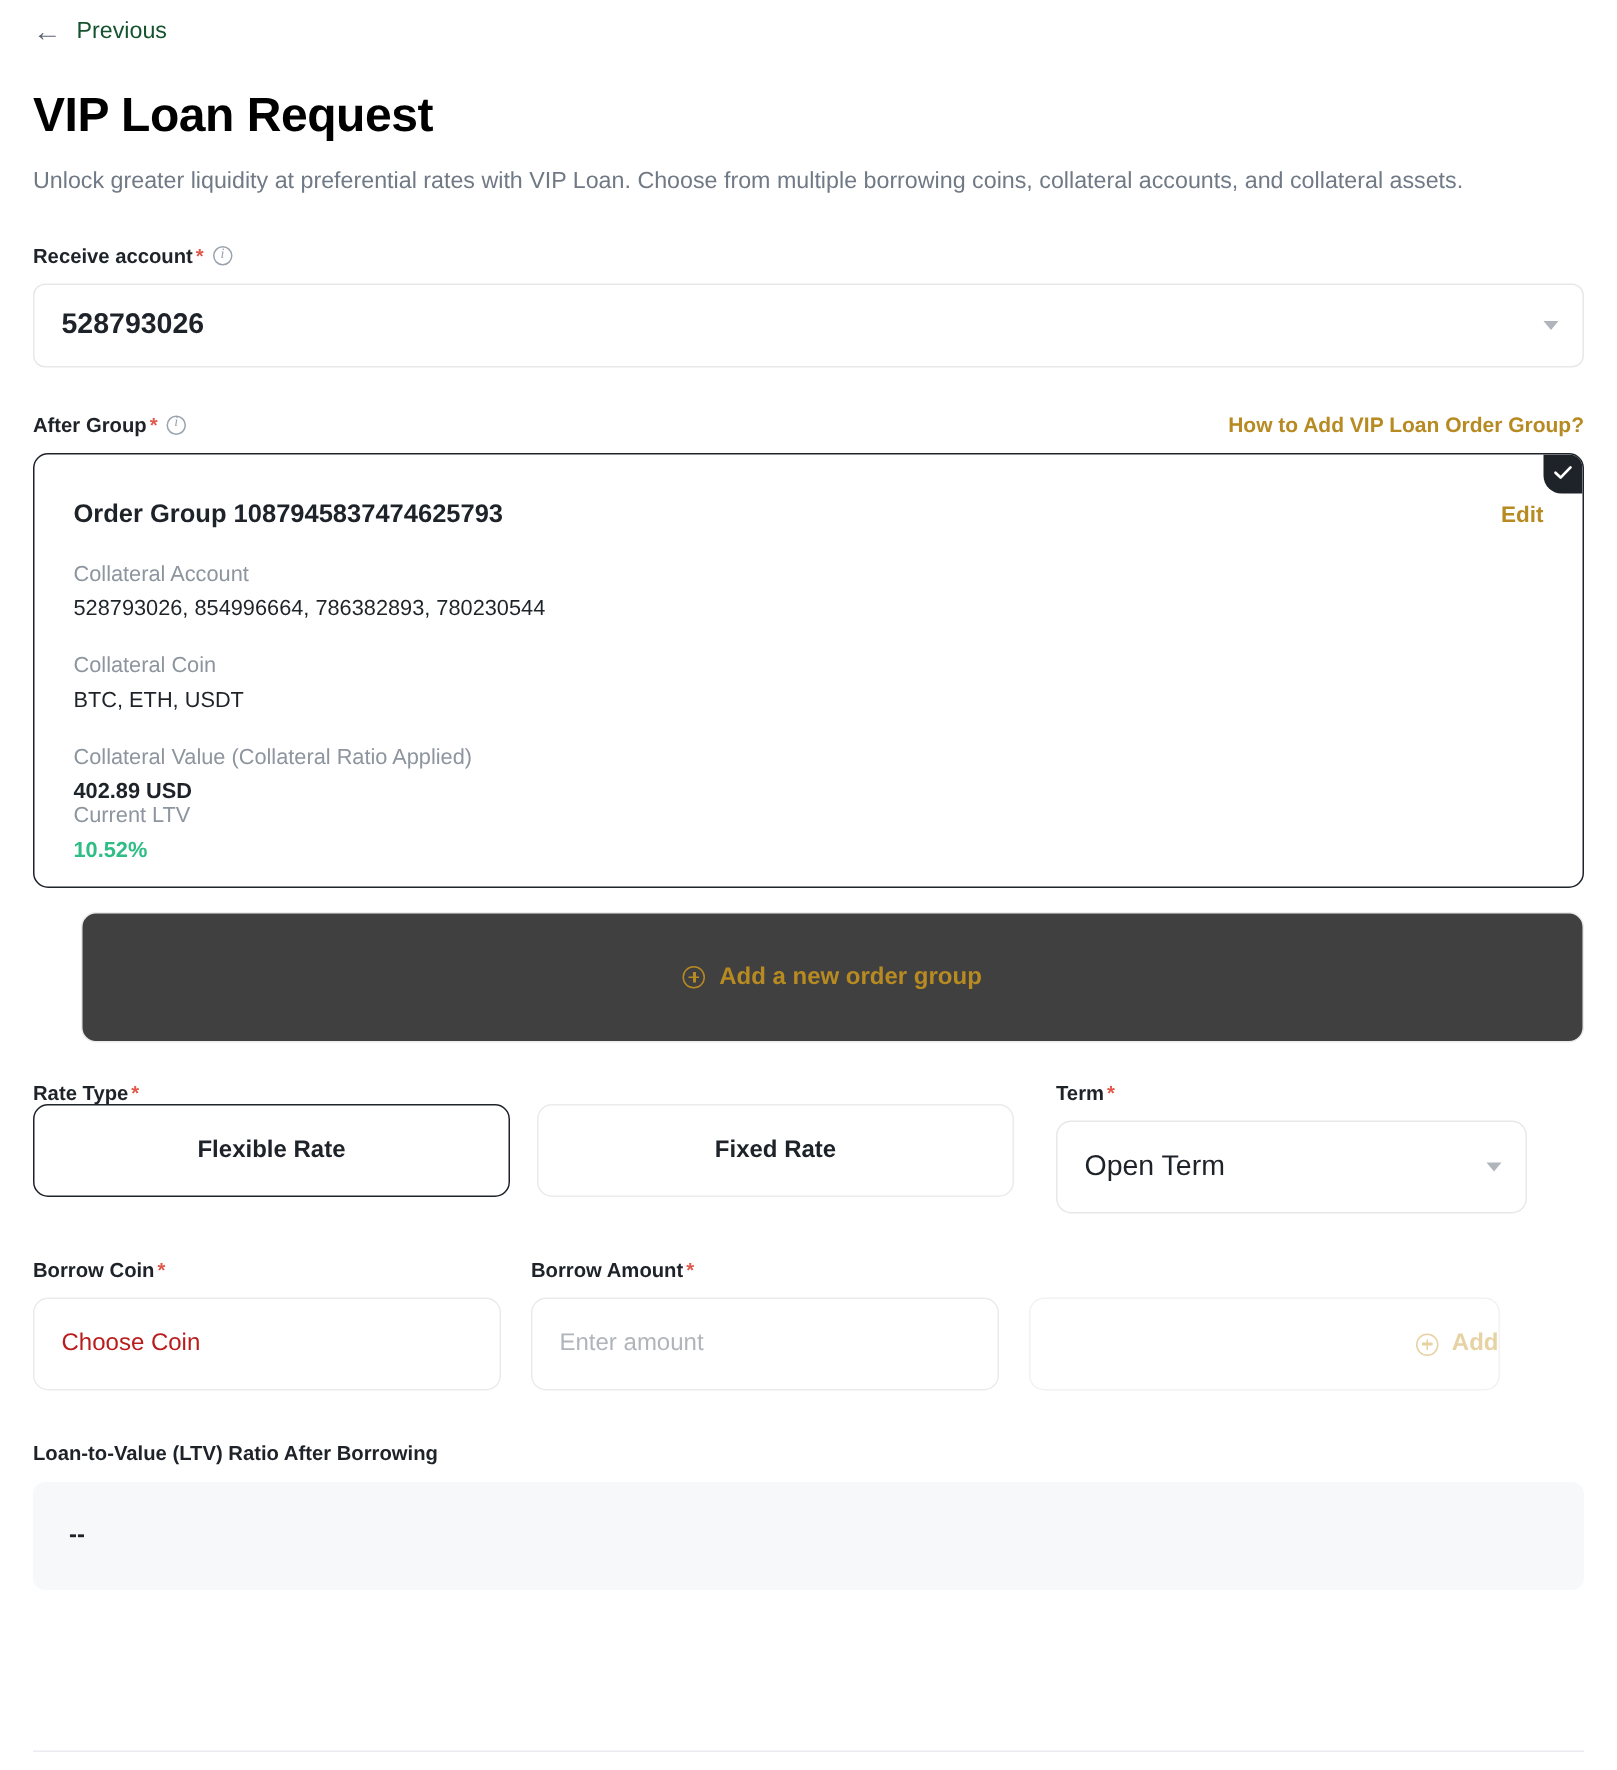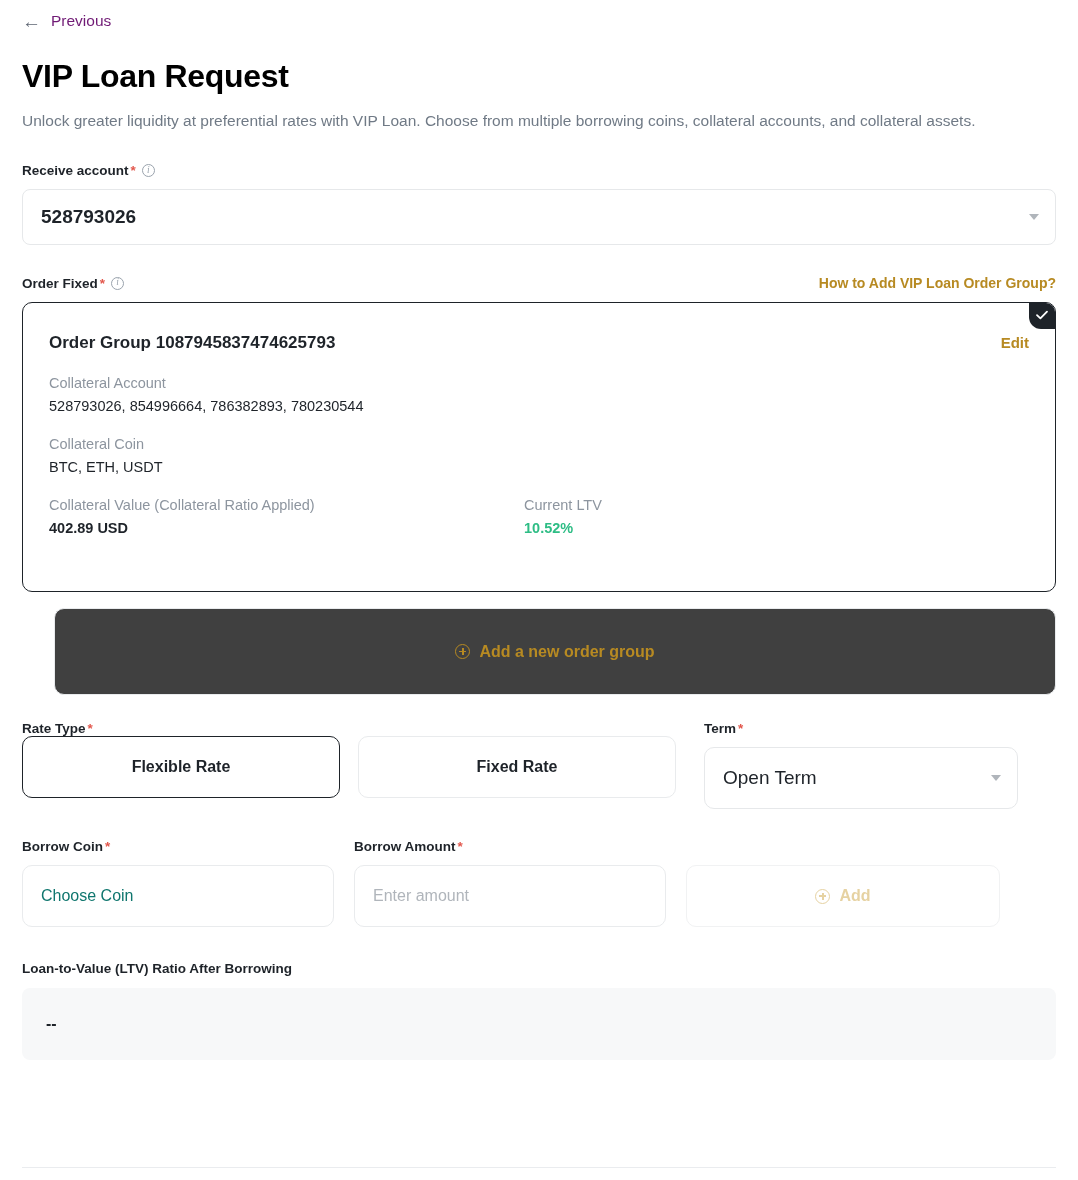--- a/index.html
+++ b/index.html
@@ -34,7 +34,7 @@
   }
   .back-label {
     font-size: 15.5px;
-    color: #701a75;
+    color: #14532d;
   }
 
   

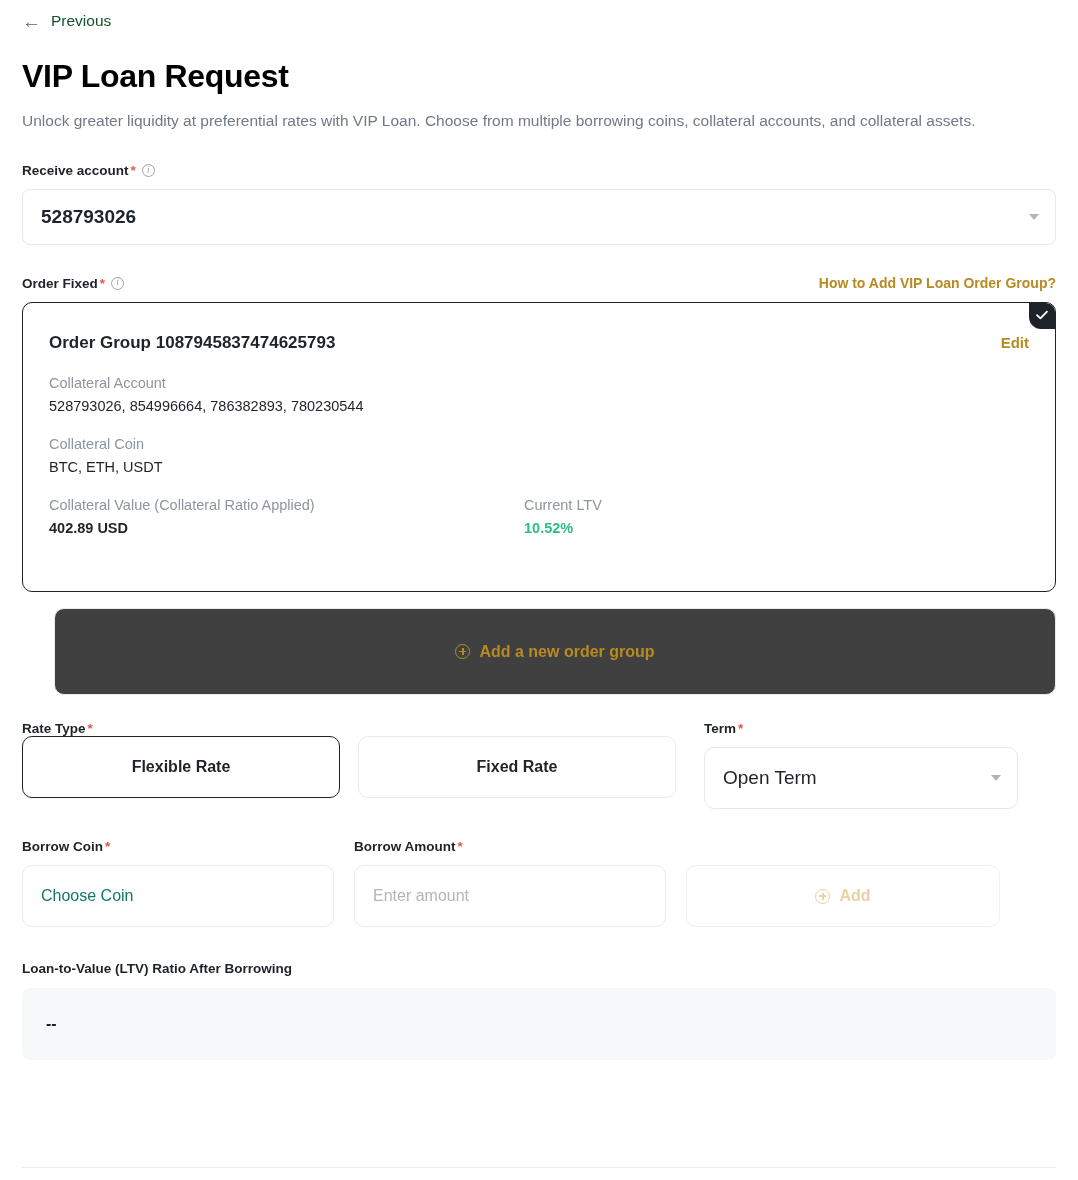--- a/index.html
+++ b/index.html
@@ -355,7 +355,7 @@
   <div class="spacer-24"></div>
   <div class="label-row-between">
     <div class="field-label">
-      <span>Order Fixed</span>
+      <span>After Group</span>
       <span class="req">*</span>
       <span class="info-icon">i</span>
     </div>

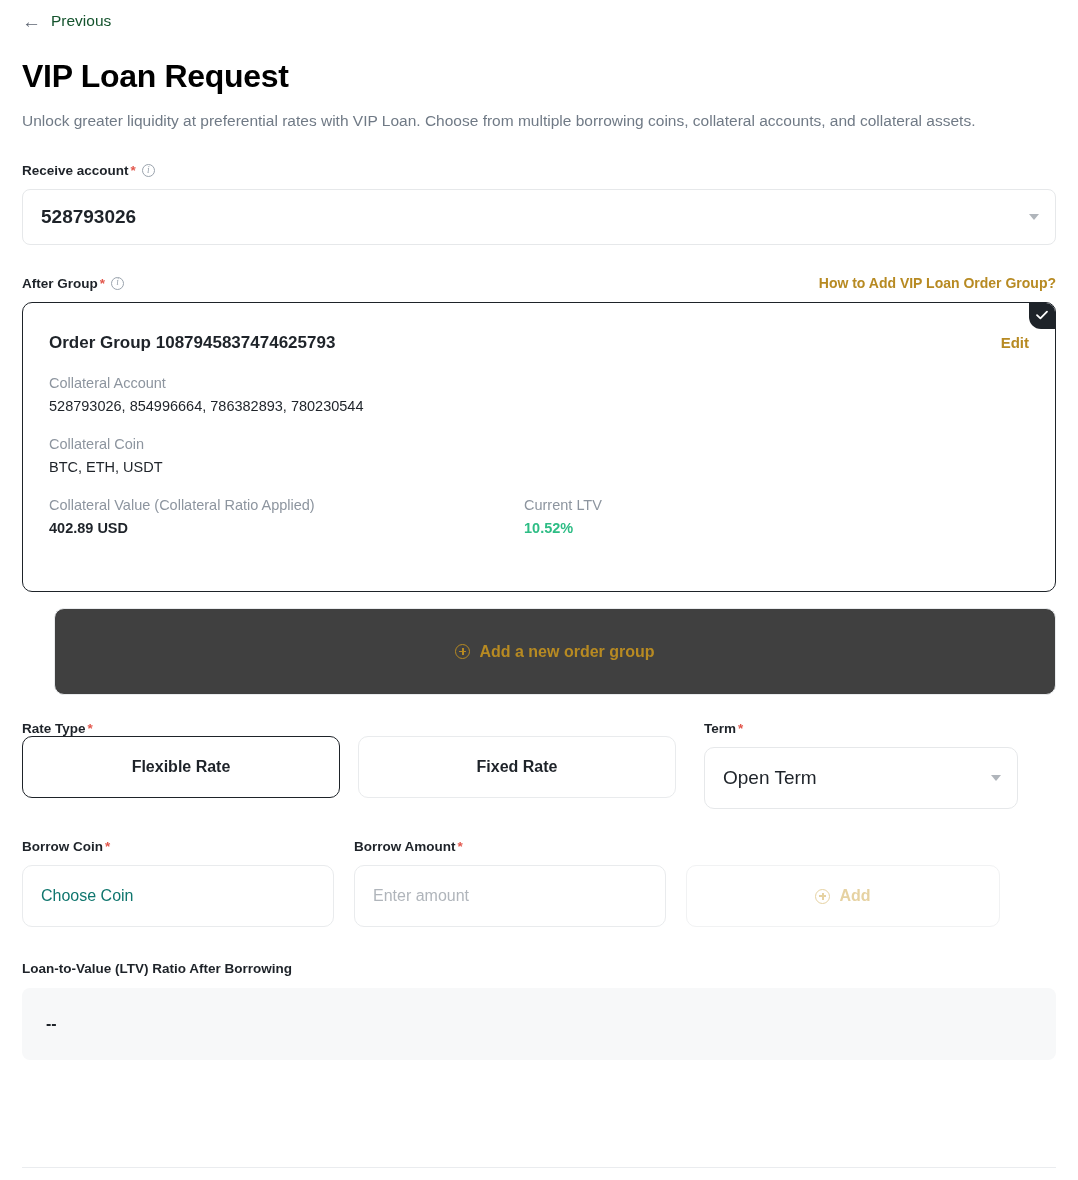--- a/index.html
+++ b/index.html
@@ -158,6 +158,7 @@
   .og-cols {
     display: flex;
     margin-top: 22px;
+    flex-direction: column;
   }
   .og-col-a { width: 475px; }
   .og-col-label {

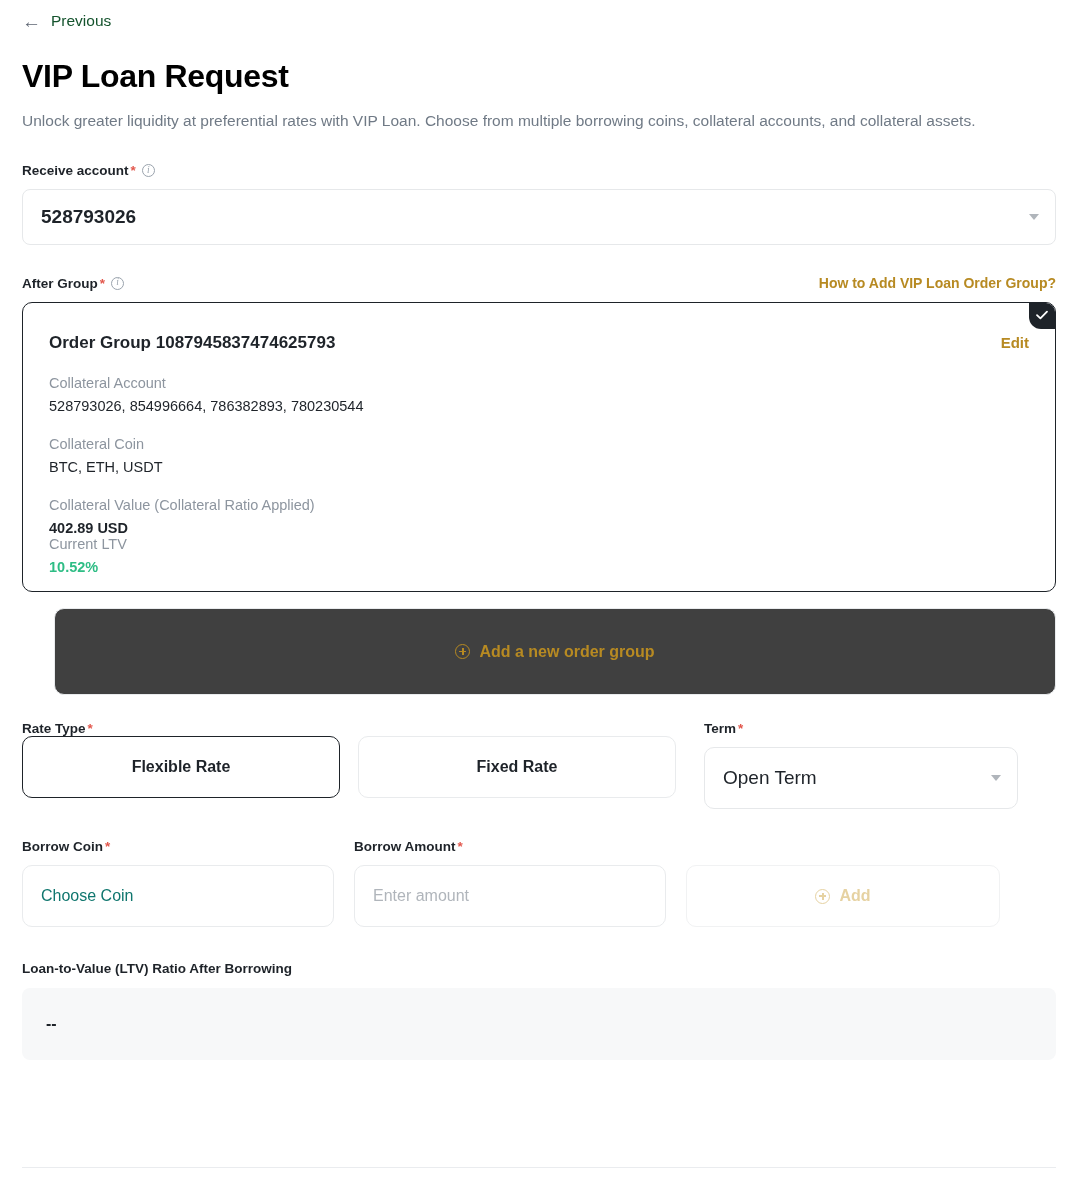--- a/index.html
+++ b/index.html
@@ -106,7 +106,7 @@
   }
   .placeholder {
     font-weight: normal;
-    color: #0f766e;
+    color: #b91c1c;
   }
 
   

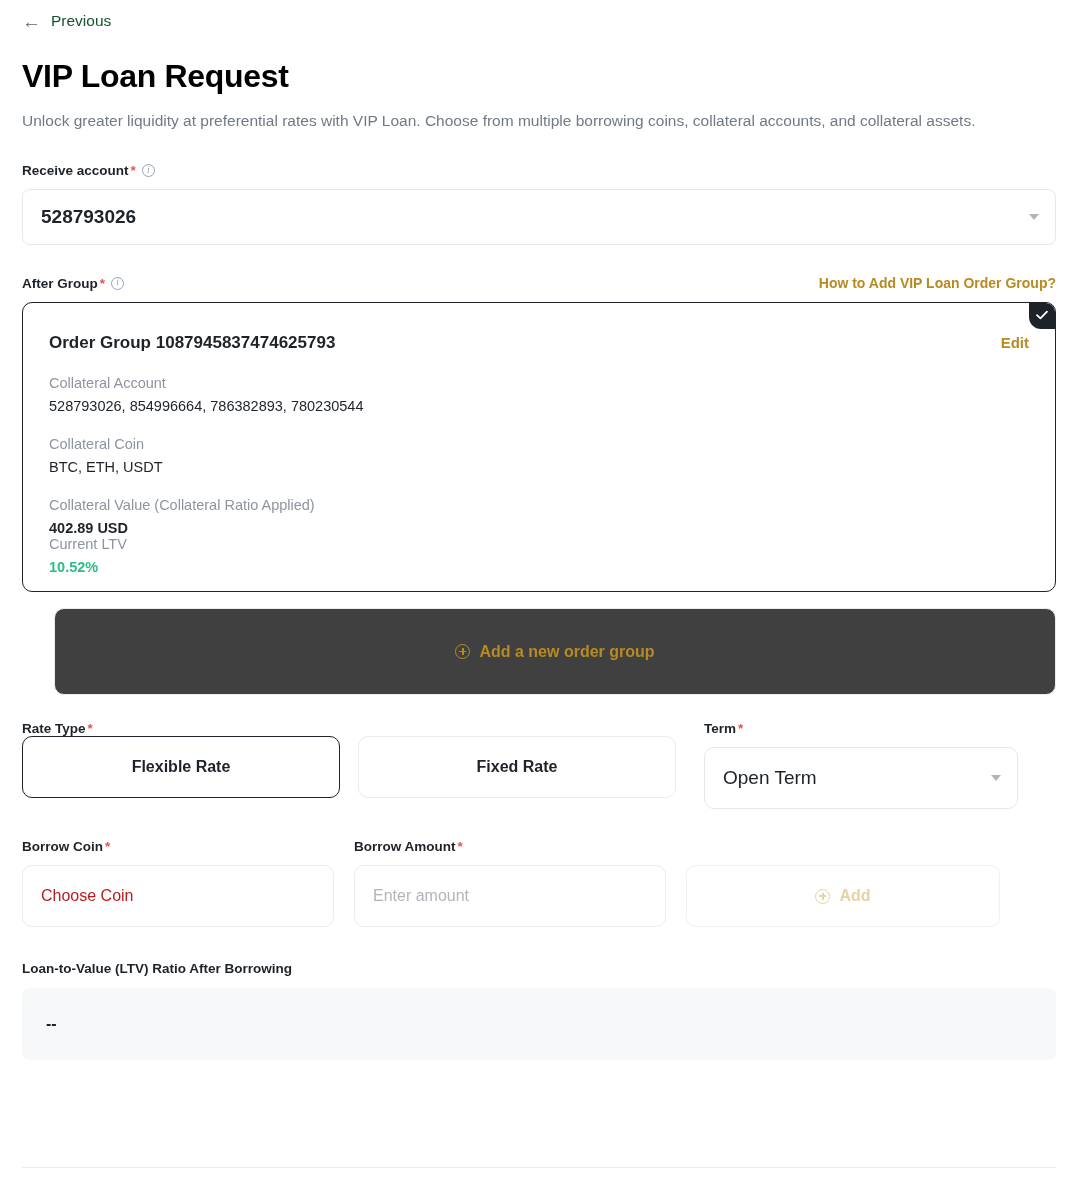--- a/index.html
+++ b/index.html
@@ -279,7 +279,7 @@
     border-radius: 10px;
     display: flex;
     align-items: center;
-    justify-content: center;
+    justify-content: flex-end;
     gap: 9px;
     font-size: 16px;
     font-weight: bold;

